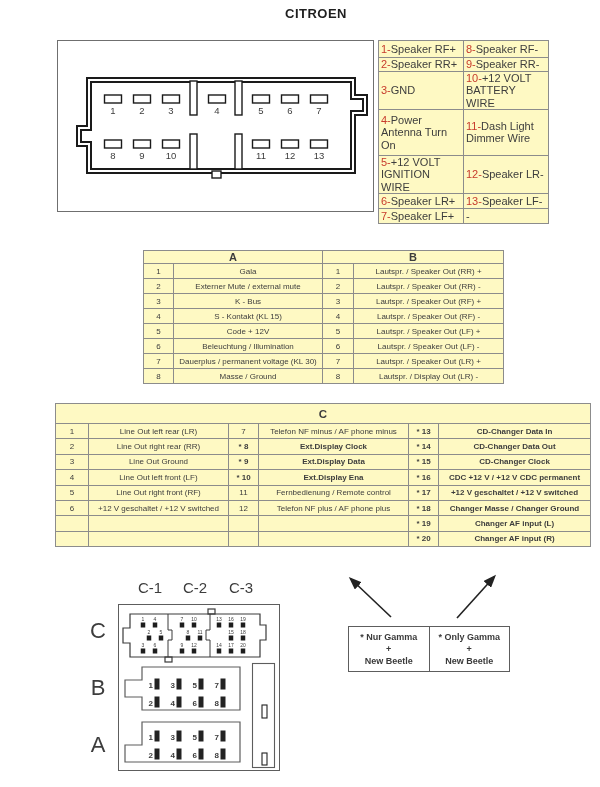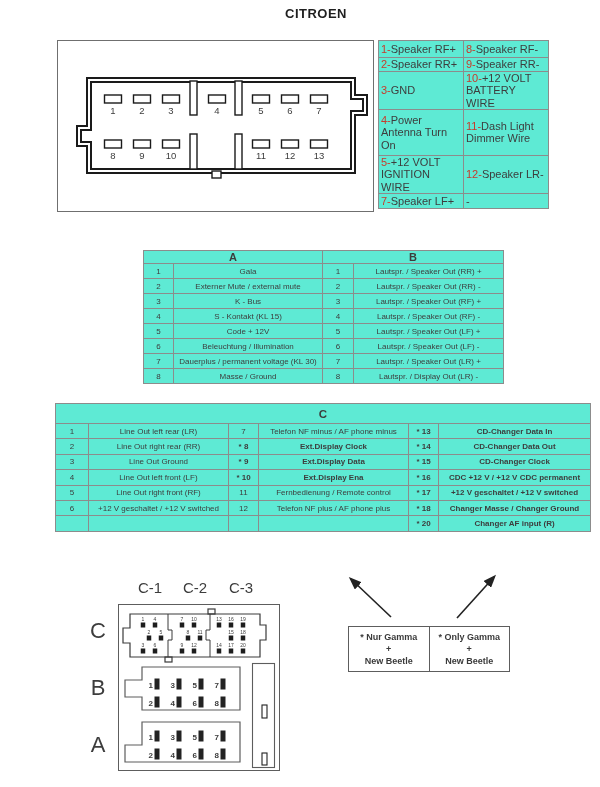--- a/index.html
+++ b/index.html
@@ -12,7 +12,7 @@
     top:6px;left:16px;width:600px;text-align:center;
     font-size:13px;font-weight:bold;color:#1f1f1f;letter-spacing:.5px;
   }
-  table{border-collapse:collapse;position:absolute;table-layout:fixed;background:#5eead4;}
+  table{border-collapse:collapse;position:absolute;table-layout:fixed;background:#fef9c3;}
   td,th{border:1px solid #8c8c8c;overflow:hidden;}
   
   .pin-table{left:378px;top:40px;width:170px;font-size:11px;line-height:1.12;}

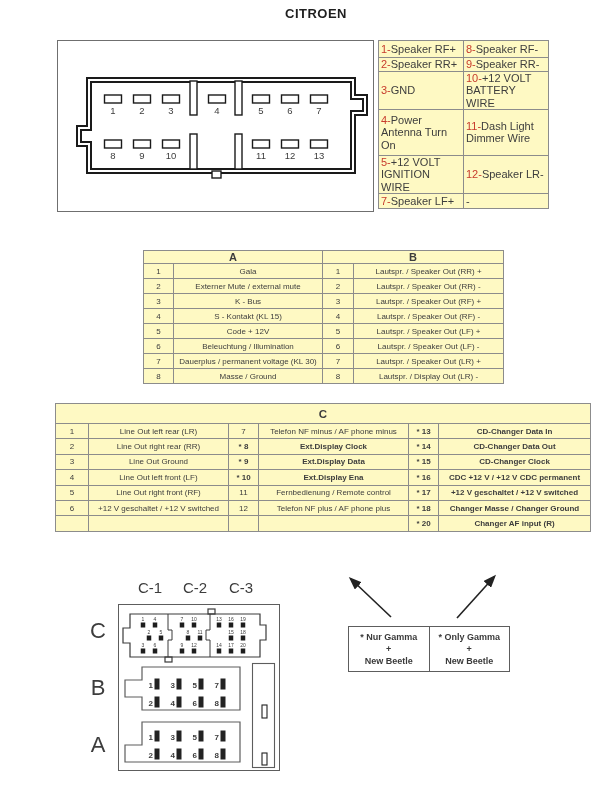--- a/index.html
+++ b/index.html
@@ -120,6 +120,10 @@
     <td><span class="red">12-</span><span>Speaker LR-</span></td>
   </tr>
   <tr style="height:15px">
+    <td><span class="red">6-</span><span>Speaker LR+</span></td>
+    <td><span class="red">13-</span><span>Speaker LF-</span></td>
+  </tr>
+  <tr style="height:15px">
     <td><span class="red">7-</span><span>Speaker LF+</span></td>
     <td><span class="red"></span><span>-</span></td>
   </tr>

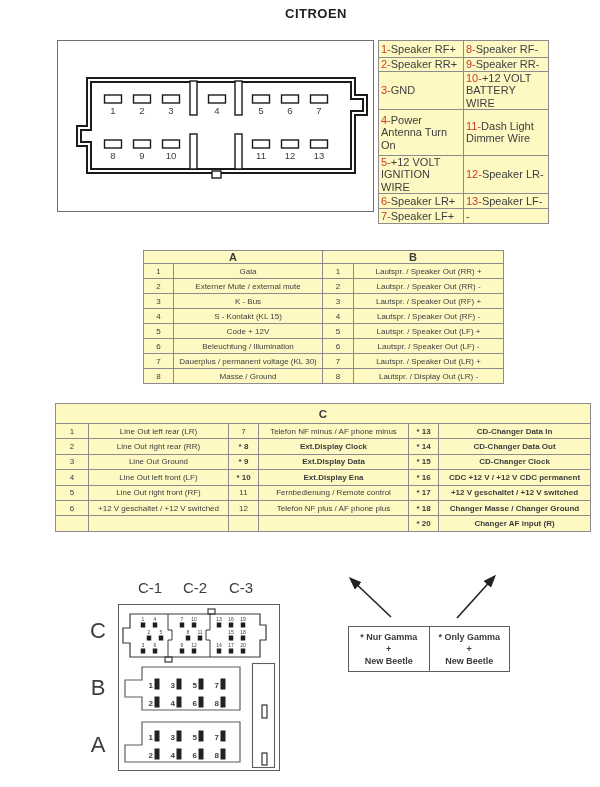--- a/index.html
+++ b/index.html
@@ -259,6 +259,14 @@
         <td></td>
         <td></td>
         <td></td>
+        <td class="b">* 19</td>
+        <td class="b">Changer AF input (L)</td>
+      </tr>
+  <tr>
+        <td></td>
+        <td></td>
+        <td></td>
+        <td></td>
         <td class="b">* 20</td>
         <td class="b">Changer AF input (R)</td>
       </tr>

